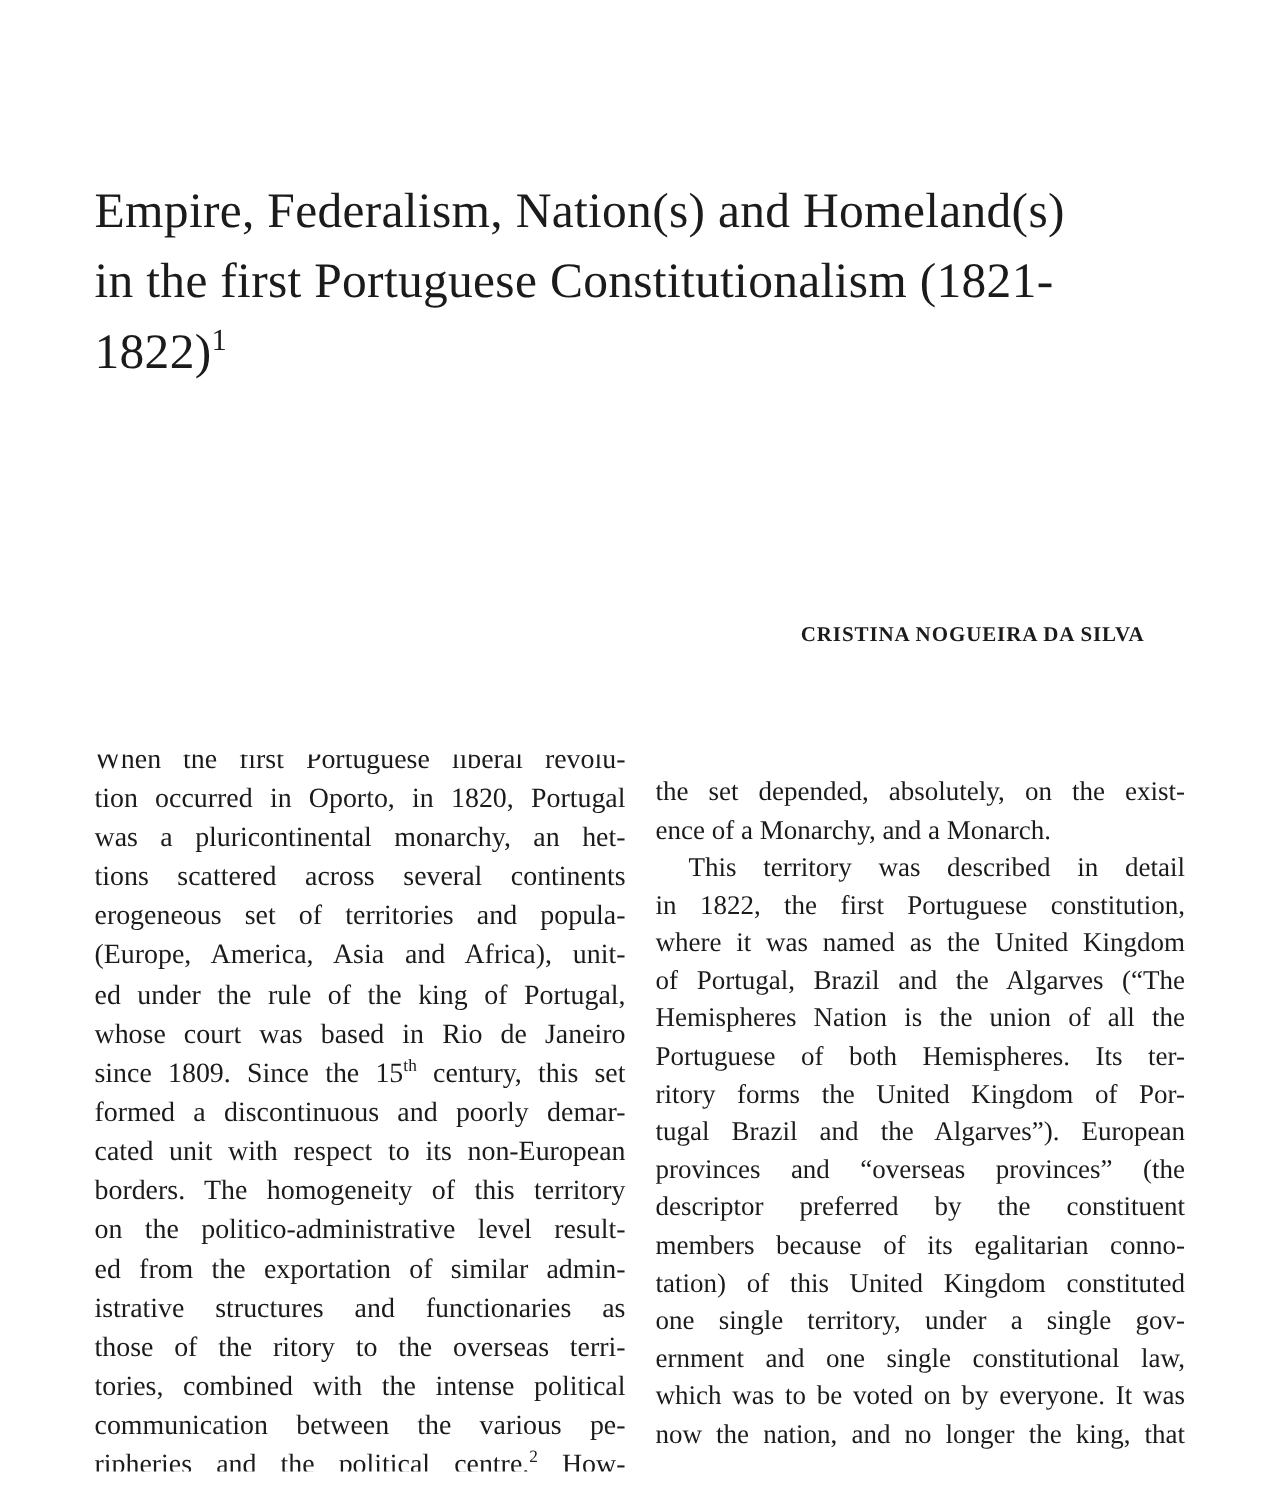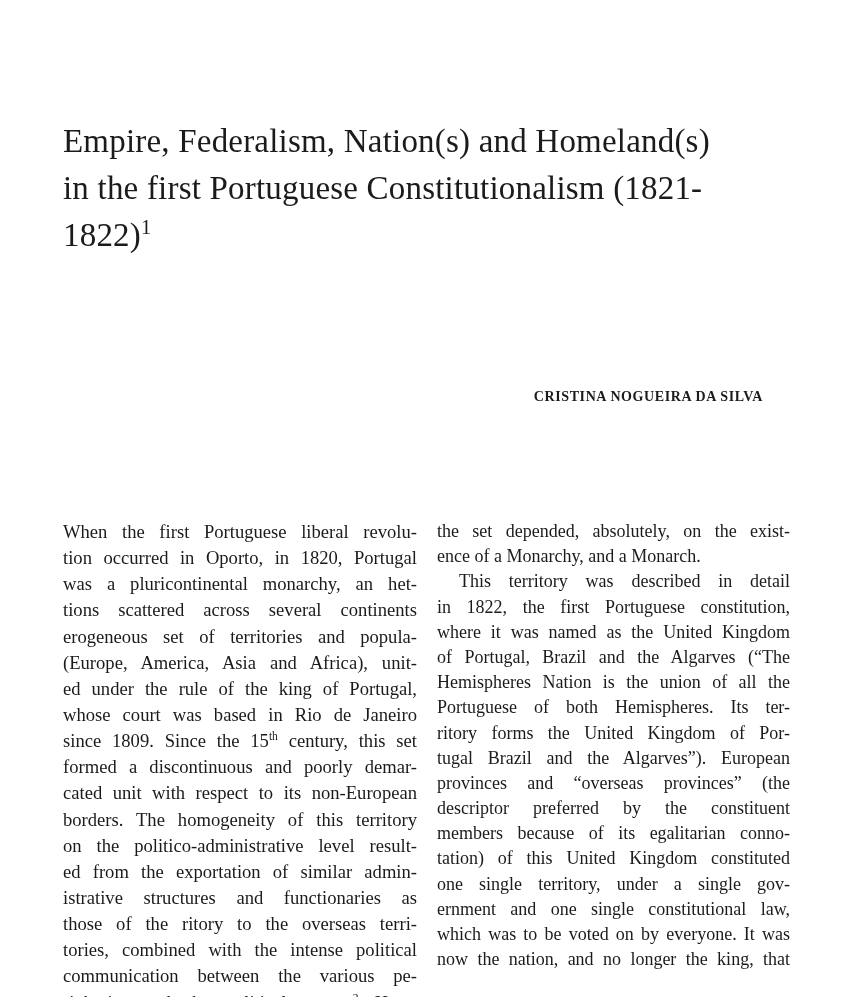--- a/index.html
+++ b/index.html
@@ -29,7 +29,7 @@
     position: absolute;
     left: 63px;
     right: 89px;
-    top: 389px;
+    top: 416px;
     text-align: right;
     font-weight: bold;
     font-size: 14px;

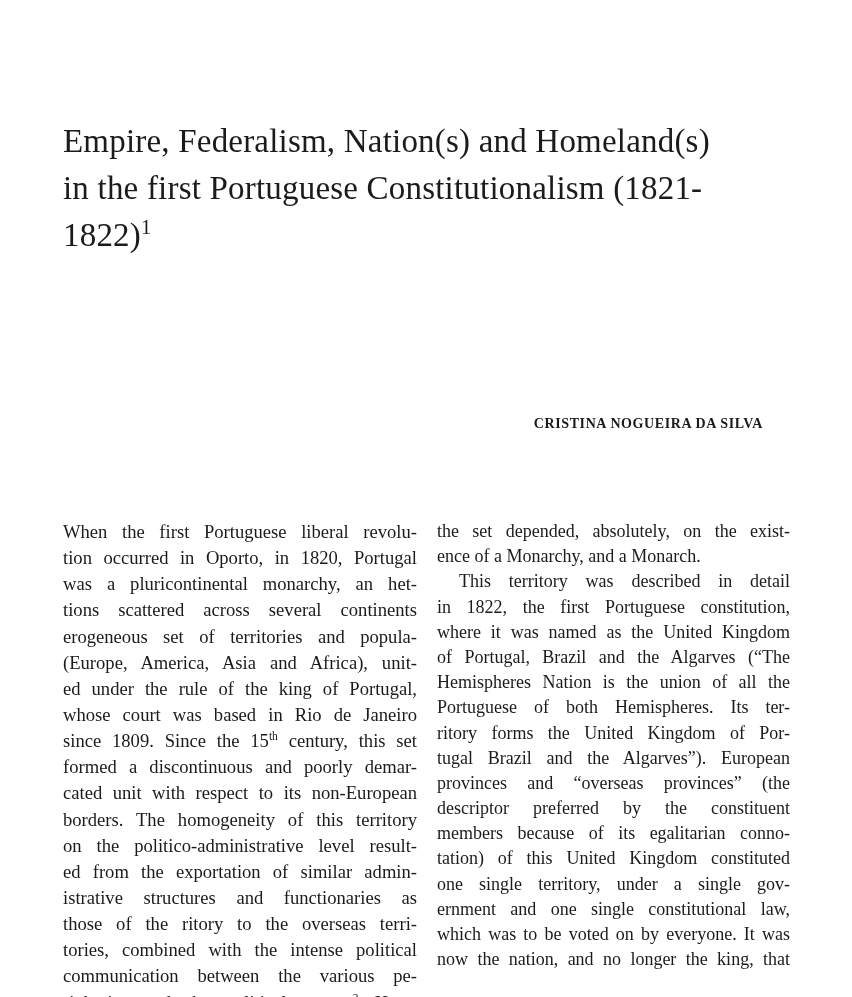--- a/index.html
+++ b/index.html
@@ -38,12 +38,13 @@
   .columns {
     position: absolute;
     left: 63px;
-    top: 519px;
+    top: 503px;
     width: 727px;
     height: 478px;
     display: flex;
     gap: 20px;
     overflow: hidden;
+    align-items: center;
   }
   .line { overflow: hidden; }
   .col .line {

